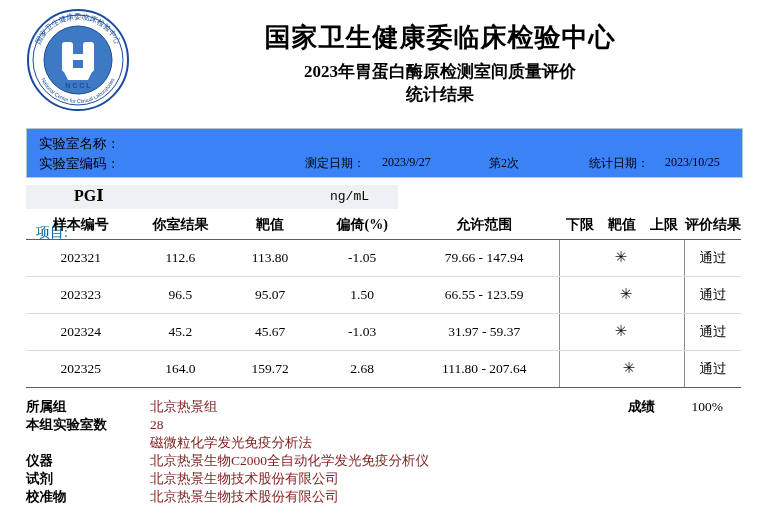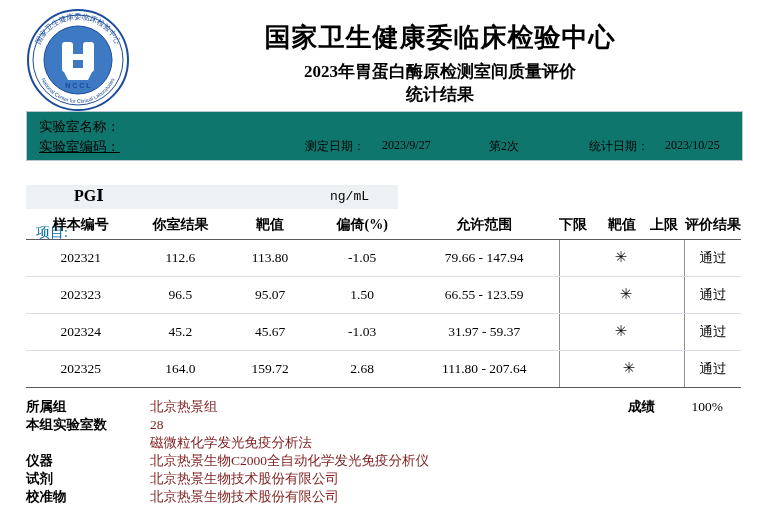--- a/index.html
+++ b/index.html
@@ -64,11 +64,11 @@
   .info-box {
     position: absolute;
     left: 26px;
-    top: 111px;
+    top: 128px;
     width: 715px;
     height: 48px;
     border: 1px solid #b9c6d2;
-    background: #0f766e;
+    background: #3b82f6;
     font-size: 13px;
   }
   .info-row {

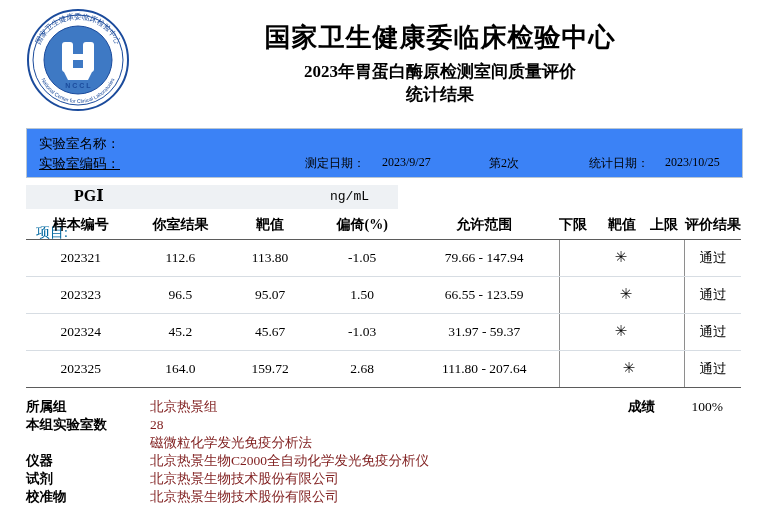--- a/index.html
+++ b/index.html
@@ -77,7 +77,7 @@
     font-size: 13.5px;
   }
   .info-row.r1 { top: 6px; }
-  .info-row.r2 { top: 26px; text-decoration: underline; }
+  .info-row.r2 { top: 26px; }
   .info-cell {
     position: absolute;
     font-size: 12px;

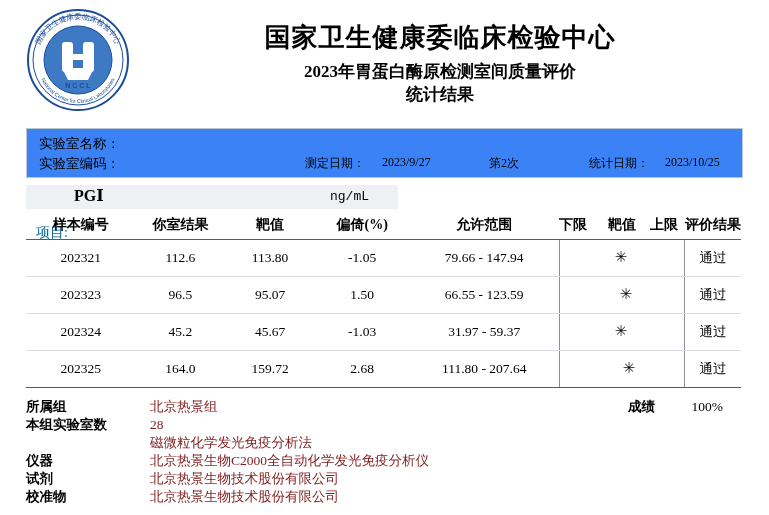--- a/index.html
+++ b/index.html
@@ -157,7 +157,7 @@
   .col-target { width: 90px;  text-align: center; }
   .col-bias   { width: 95px;  text-align: center; }
   .col-range  { width: 150px; text-align: center; }
-  .col-low    { width: 42px;  text-align: left; }
+  .col-low    { width: 42px;  text-align: center; }
   .col-tgt    { width: 42px;  text-align: center; }
   .col-high   { width: 42px;  text-align: center; }
   .col-eval   { width: 54px;  text-align: center; font-family: Liberation Mono, monospace; }

